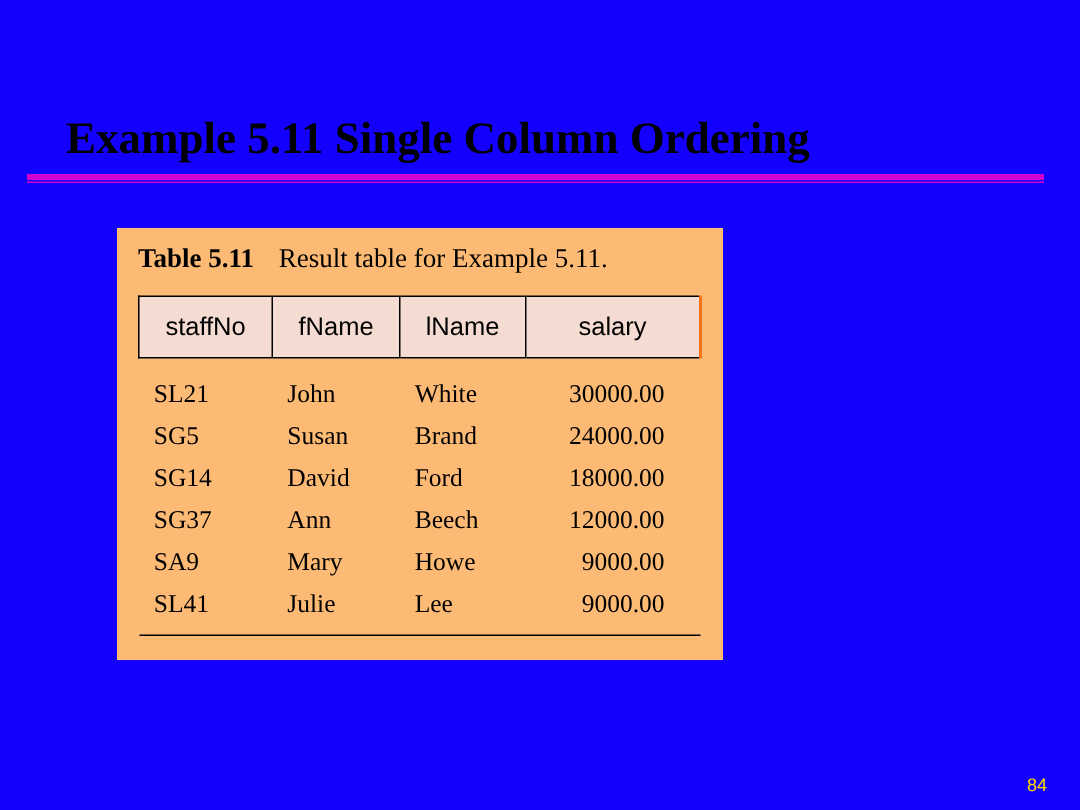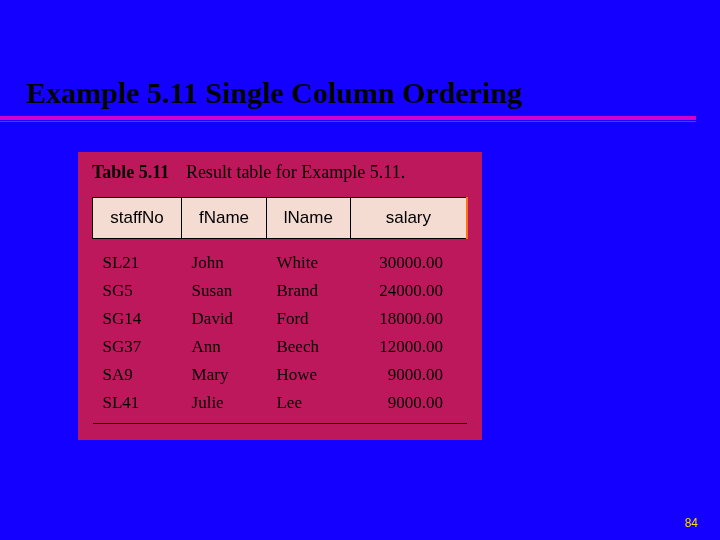--- a/index.html
+++ b/index.html
@@ -12,7 +12,7 @@
     .heading-wrap {
       position: absolute;
       top: 76px;
-      left: 0;
+      left: 18px;
       right: 0;
     }
     .heading {

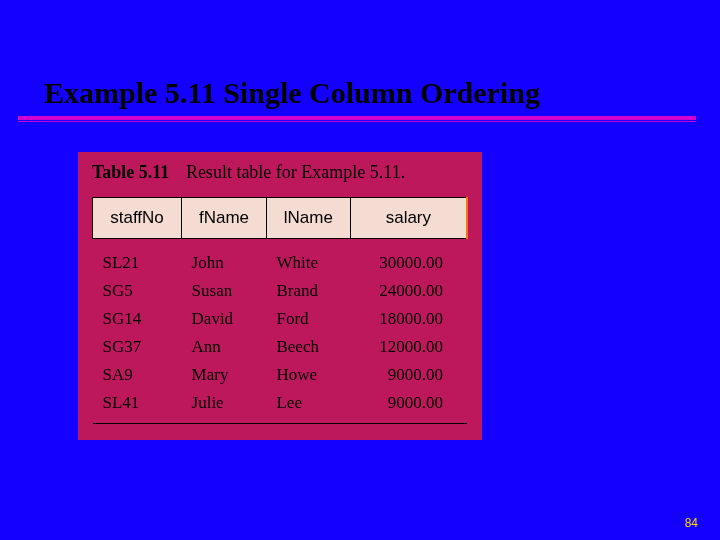--- a/index.html
+++ b/index.html
@@ -37,7 +37,7 @@
       top: 152px;
       left: 78px;
       width: 404px;
-      background: #be185d;
+      background: #fdba74;
       padding: 10px 14px 16px 14px;
     }
     .table-title {

